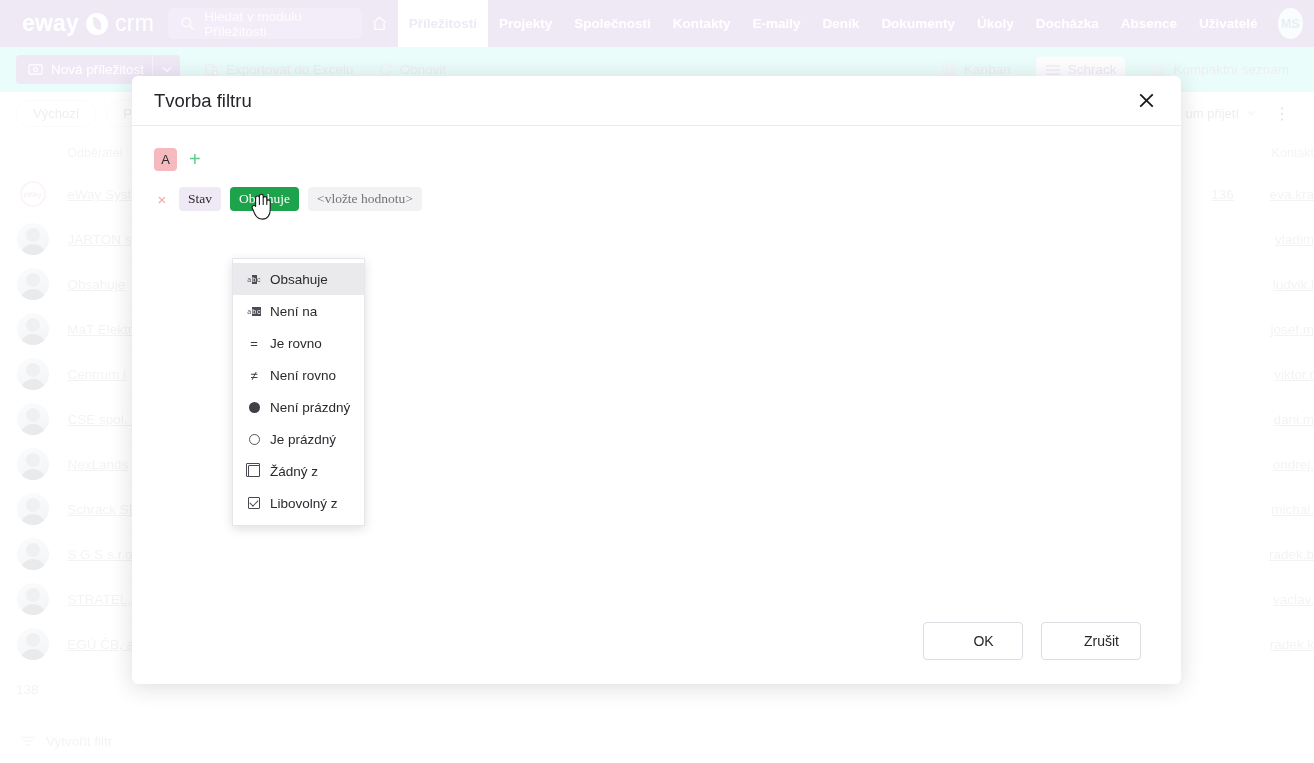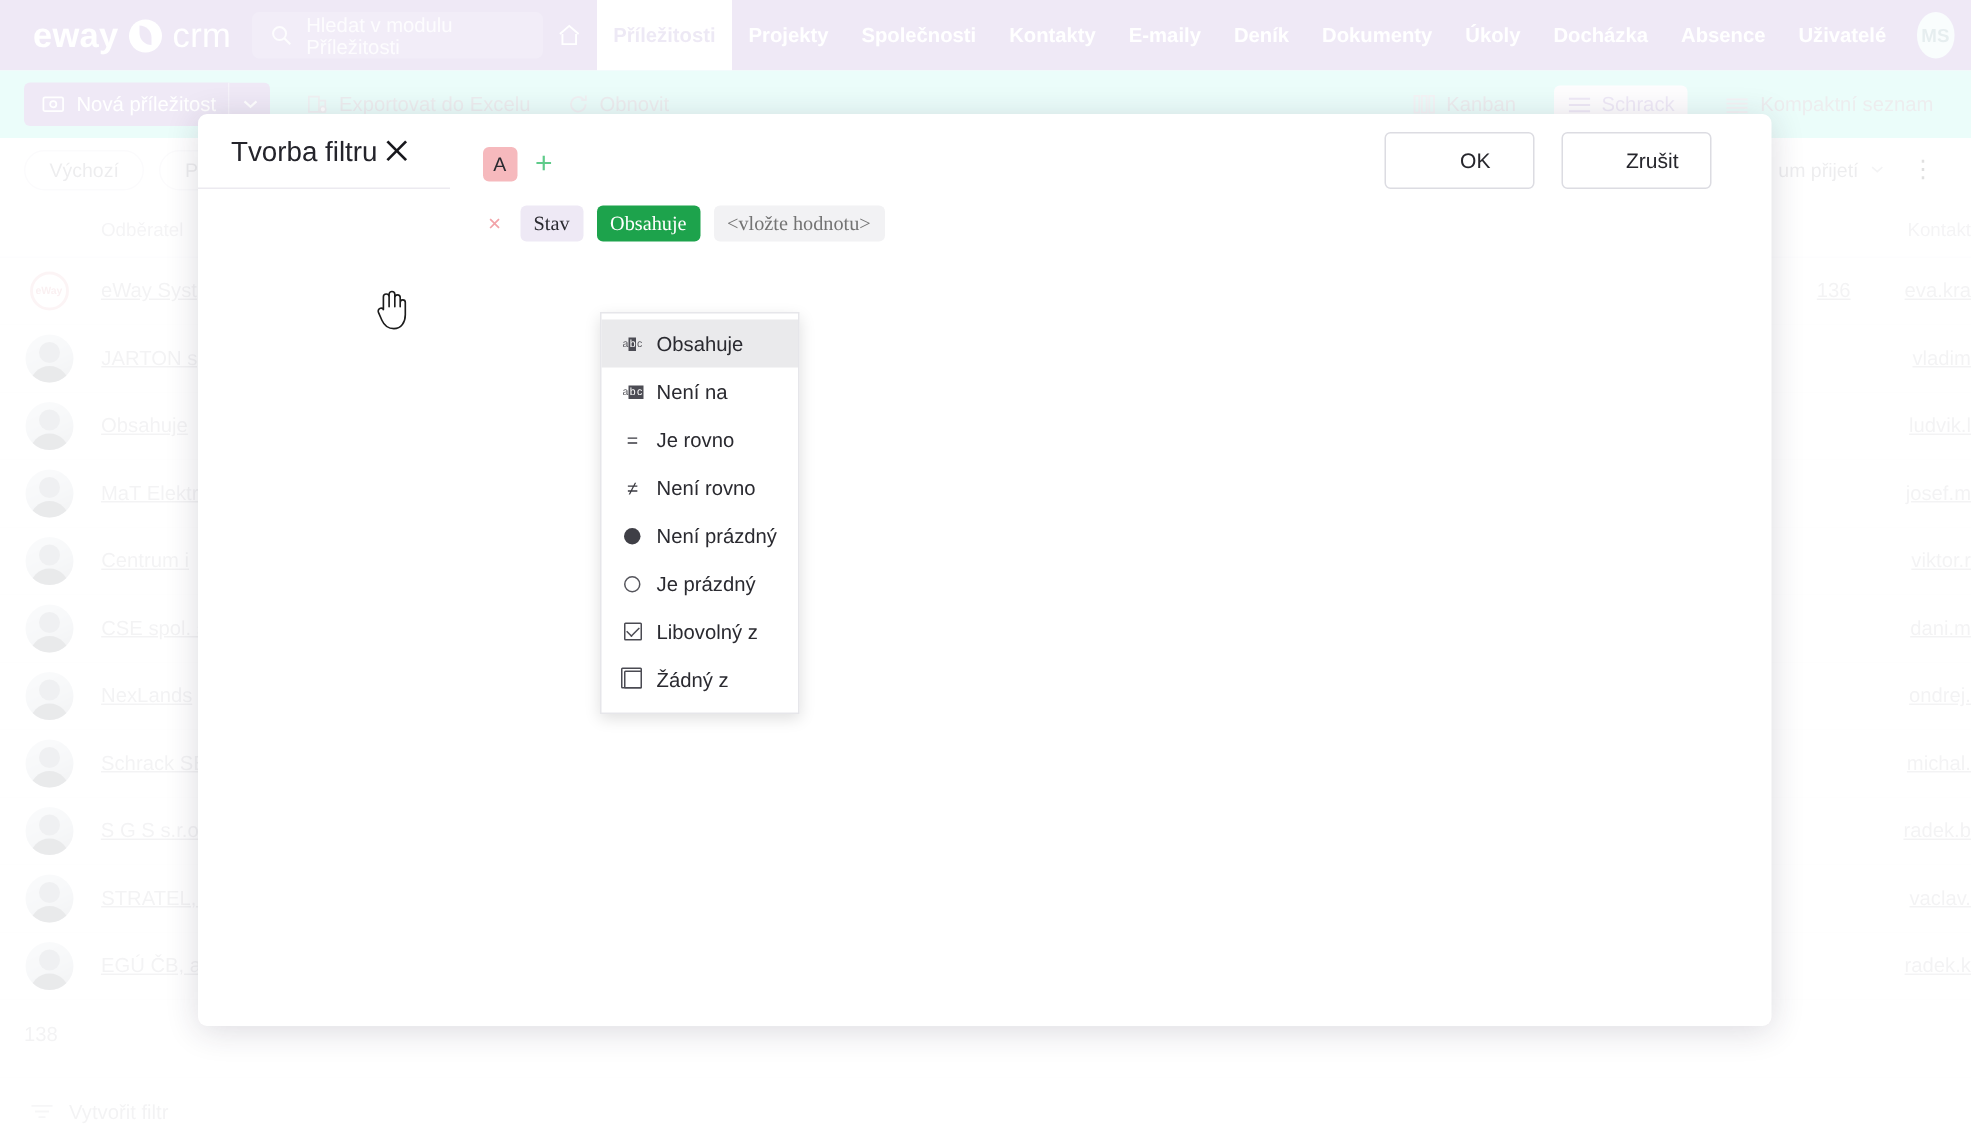--- a/index.html
+++ b/index.html
@@ -152,7 +152,7 @@
     position:absolute; left:132px; top:76px; width:1049px; height:608px;
     background:#fff; border-radius:6px; z-index:60;
     box-shadow:0 3px 22px rgba(40,30,60,.16);
-    display:flex; flex-direction:row;
+    display:flex; flex-direction:column;
   }
   .modal-head {
     height:50px; border-bottom:1px solid #eceaf0;

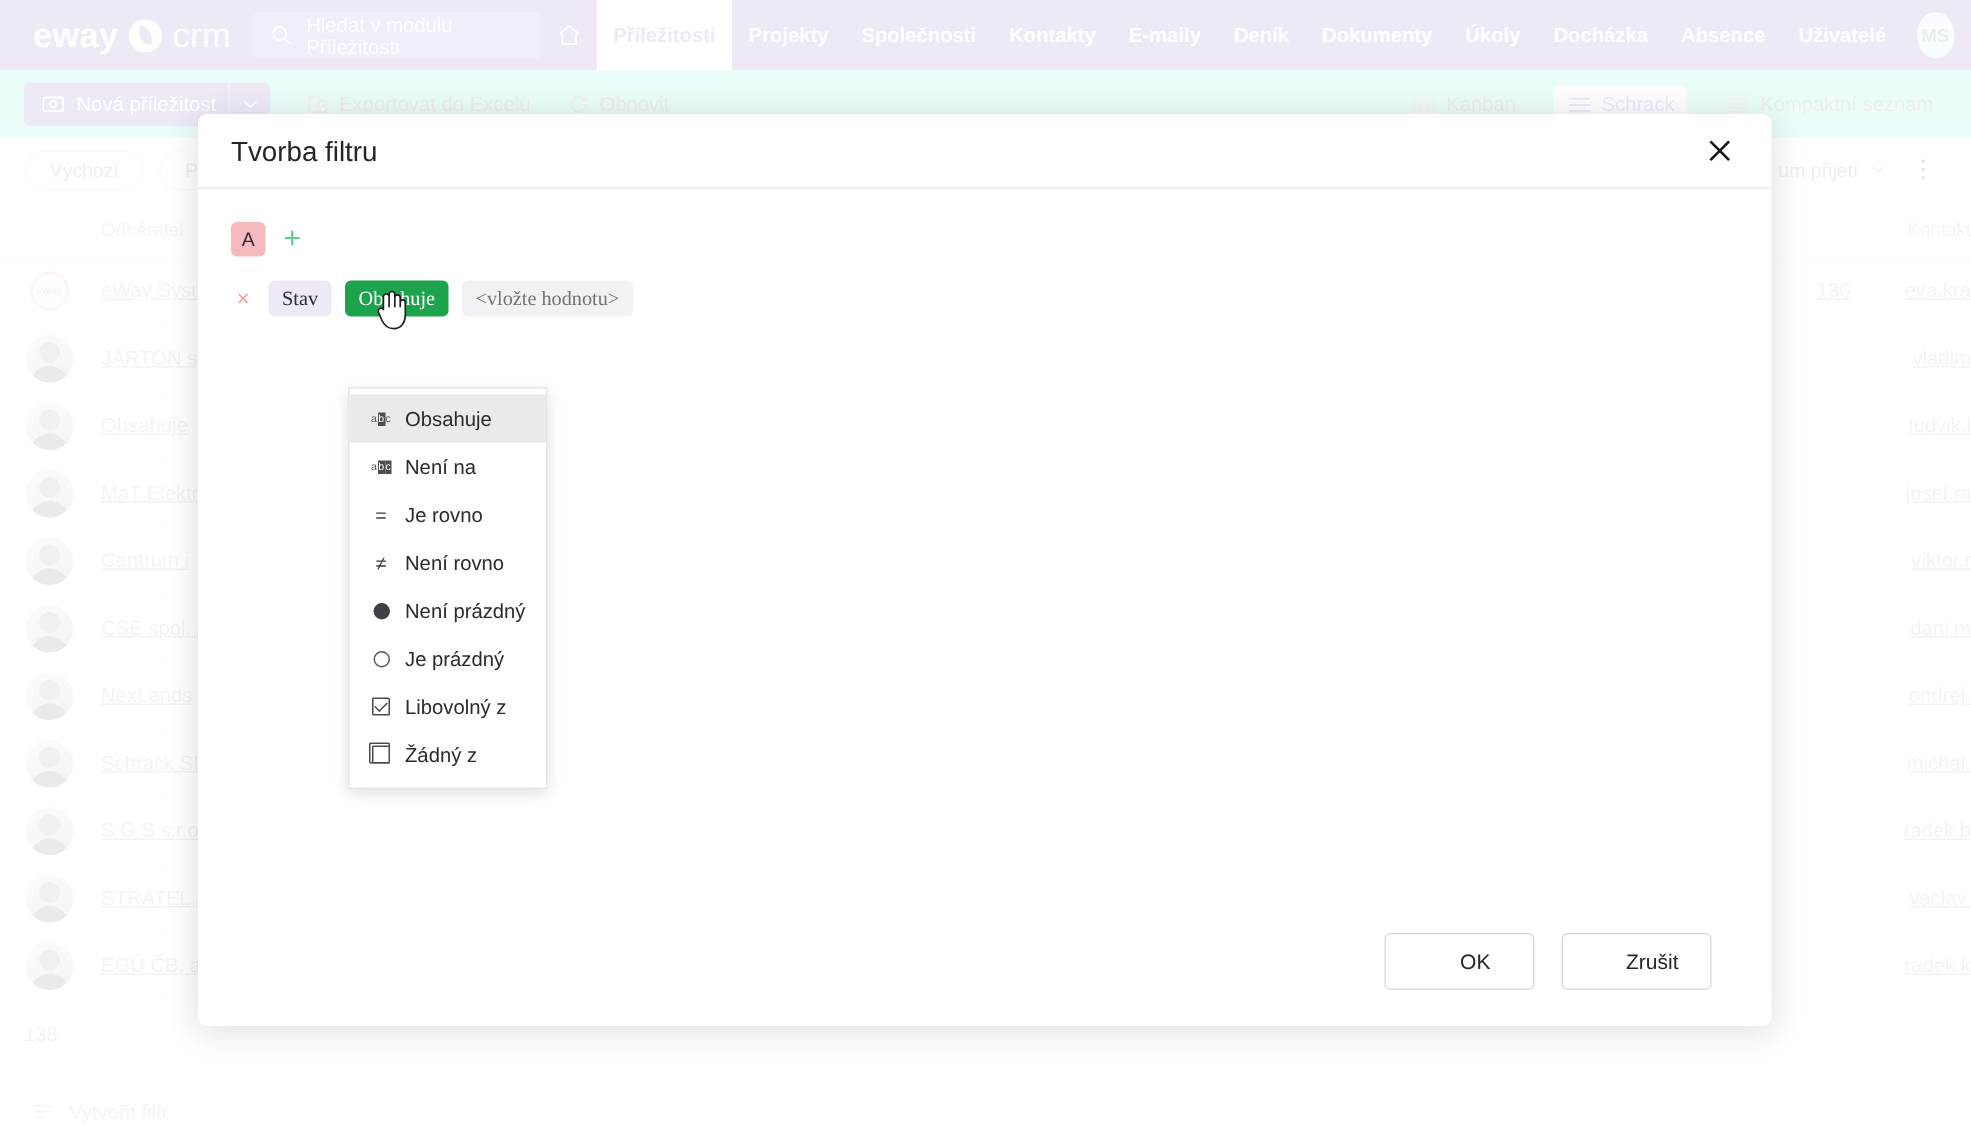--- a/index.html
+++ b/index.html
@@ -605,16 +605,16 @@
 
         <div class="dd-item">
           <span class="dd-ico">
+              <span class="sqr dbl"></span>
+            </span>
+          <span>Žádný z</span>
+        </div>
+
+        <div class="dd-item">
+          <span class="dd-ico">
               <span class="sqr checked"></span>
             </span>
           <span>Libovolný z</span>
-        </div>
-
-        <div class="dd-item">
-          <span class="dd-ico">
-              <span class="sqr dbl"></span>
-            </span>
-          <span>Žádný z</span>
         </div>
 
       </div>

